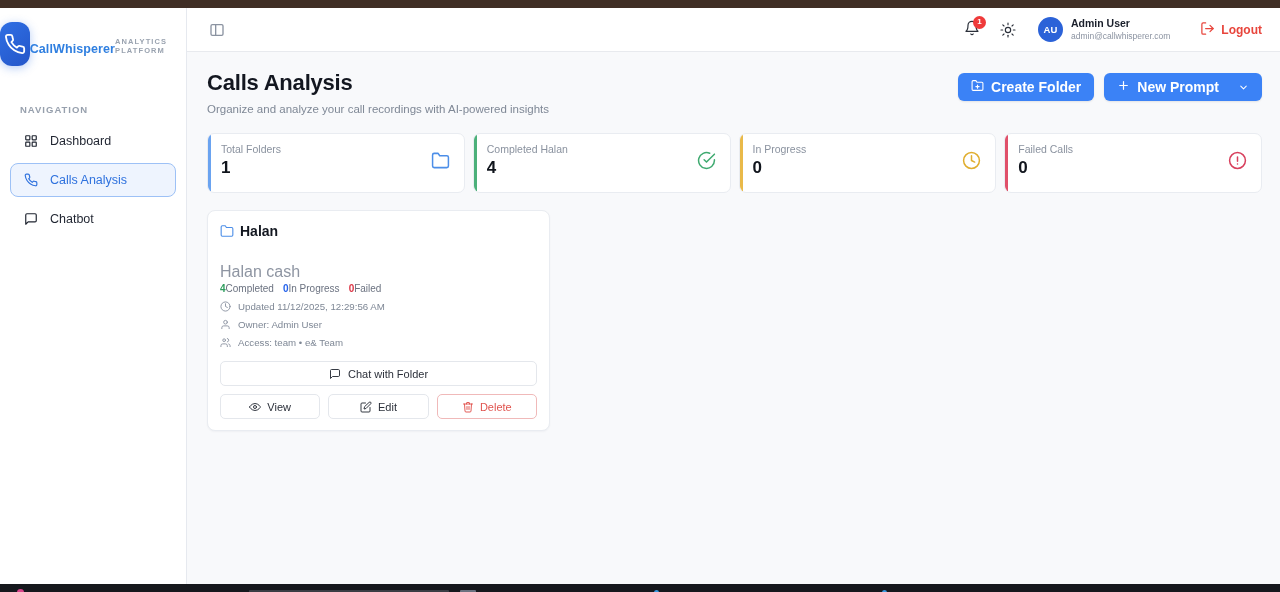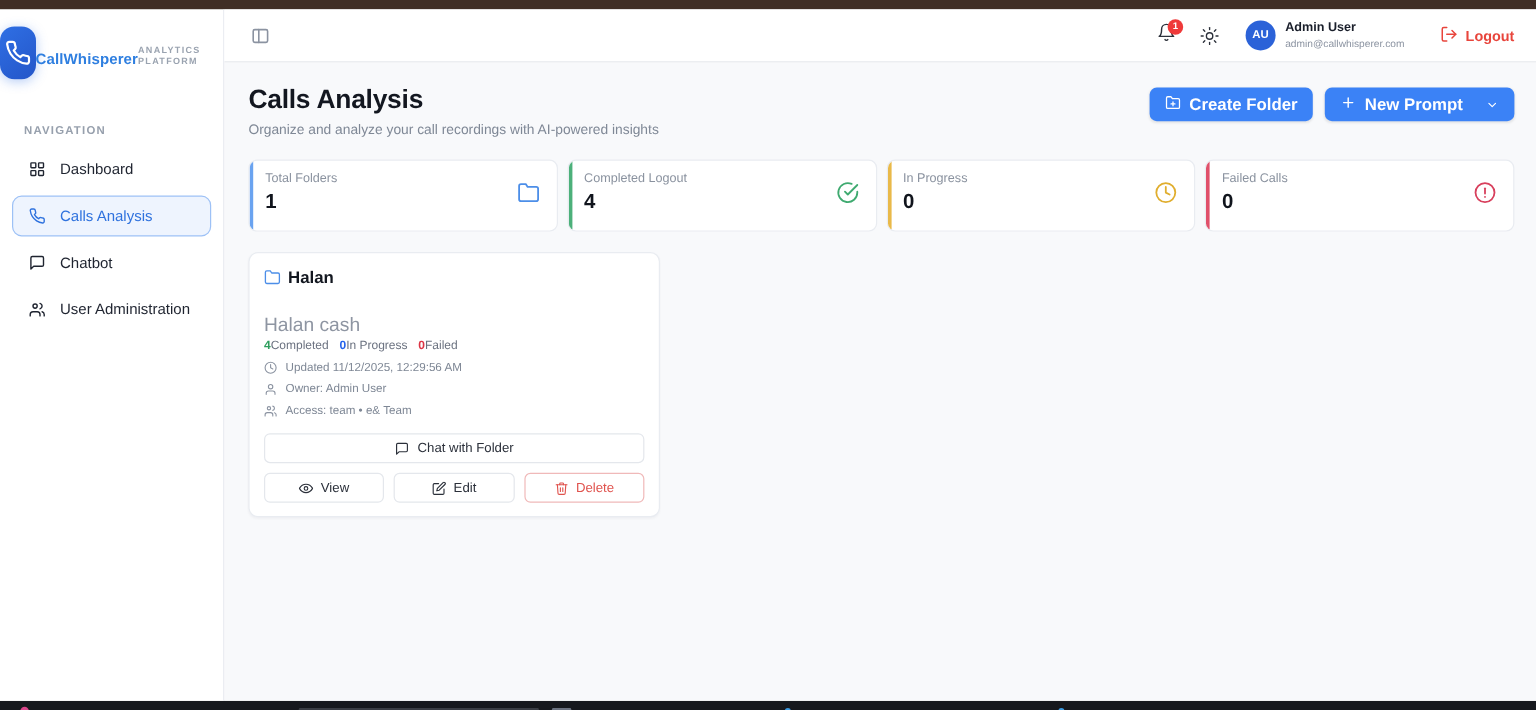--- a/index.html
+++ b/index.html
@@ -503,7 +503,7 @@
 
         <div class="stat-card green">
           <div>
-            <div class="stat-label">Completed Logout</div>
+            <div class="stat-label">Completed Halan</div>
             <div class="stat-value">4</div>
           </div>
           <div class="stat-icon">

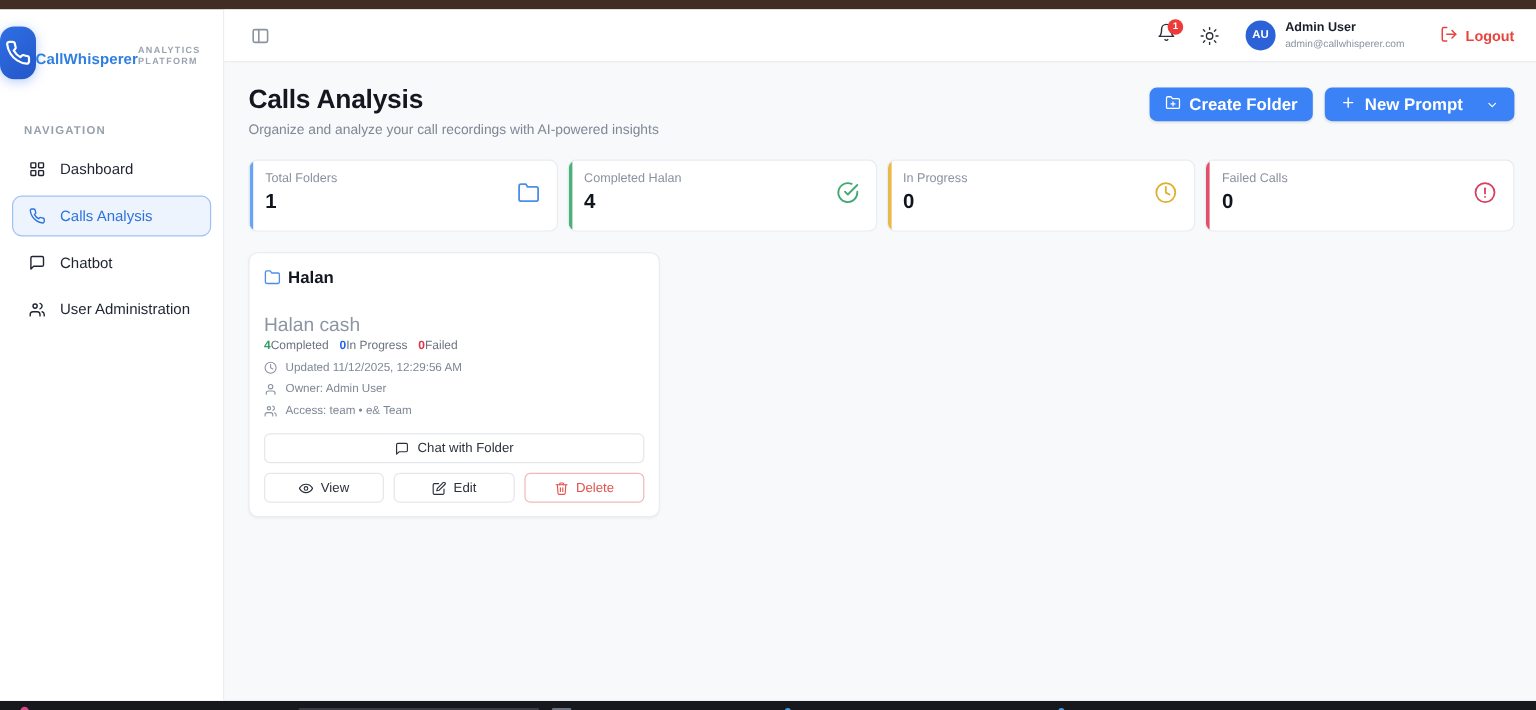--- a/index.html
+++ b/index.html
@@ -377,17 +377,6 @@
         <span>Chatbot</span>
       </div>
 
-      <div class="nav-item">
-        <span class="nav-ico">
-          <svg width="14" height="14" viewBox="0 0 24 24" fill="none" stroke-width="2" stroke-linecap="round" stroke-linejoin="round">
-            <path d="M16 21v-2a4 4 0 0 0-4-4H6a4 4 0 0 0-4 4v2"></path>
-              <circle cx="9" cy="7" r="3"></circle>
-            <path d="M22 21v-2a4 4 0 0 0-3-3.87"></path>
-              <path d="M16 3.13a4 4 0 0 1 0 7.75"></path>
-          </svg>
-        </span>
-        <span>User Administration</span>
-      </div>
 
     </nav>
   </aside>

